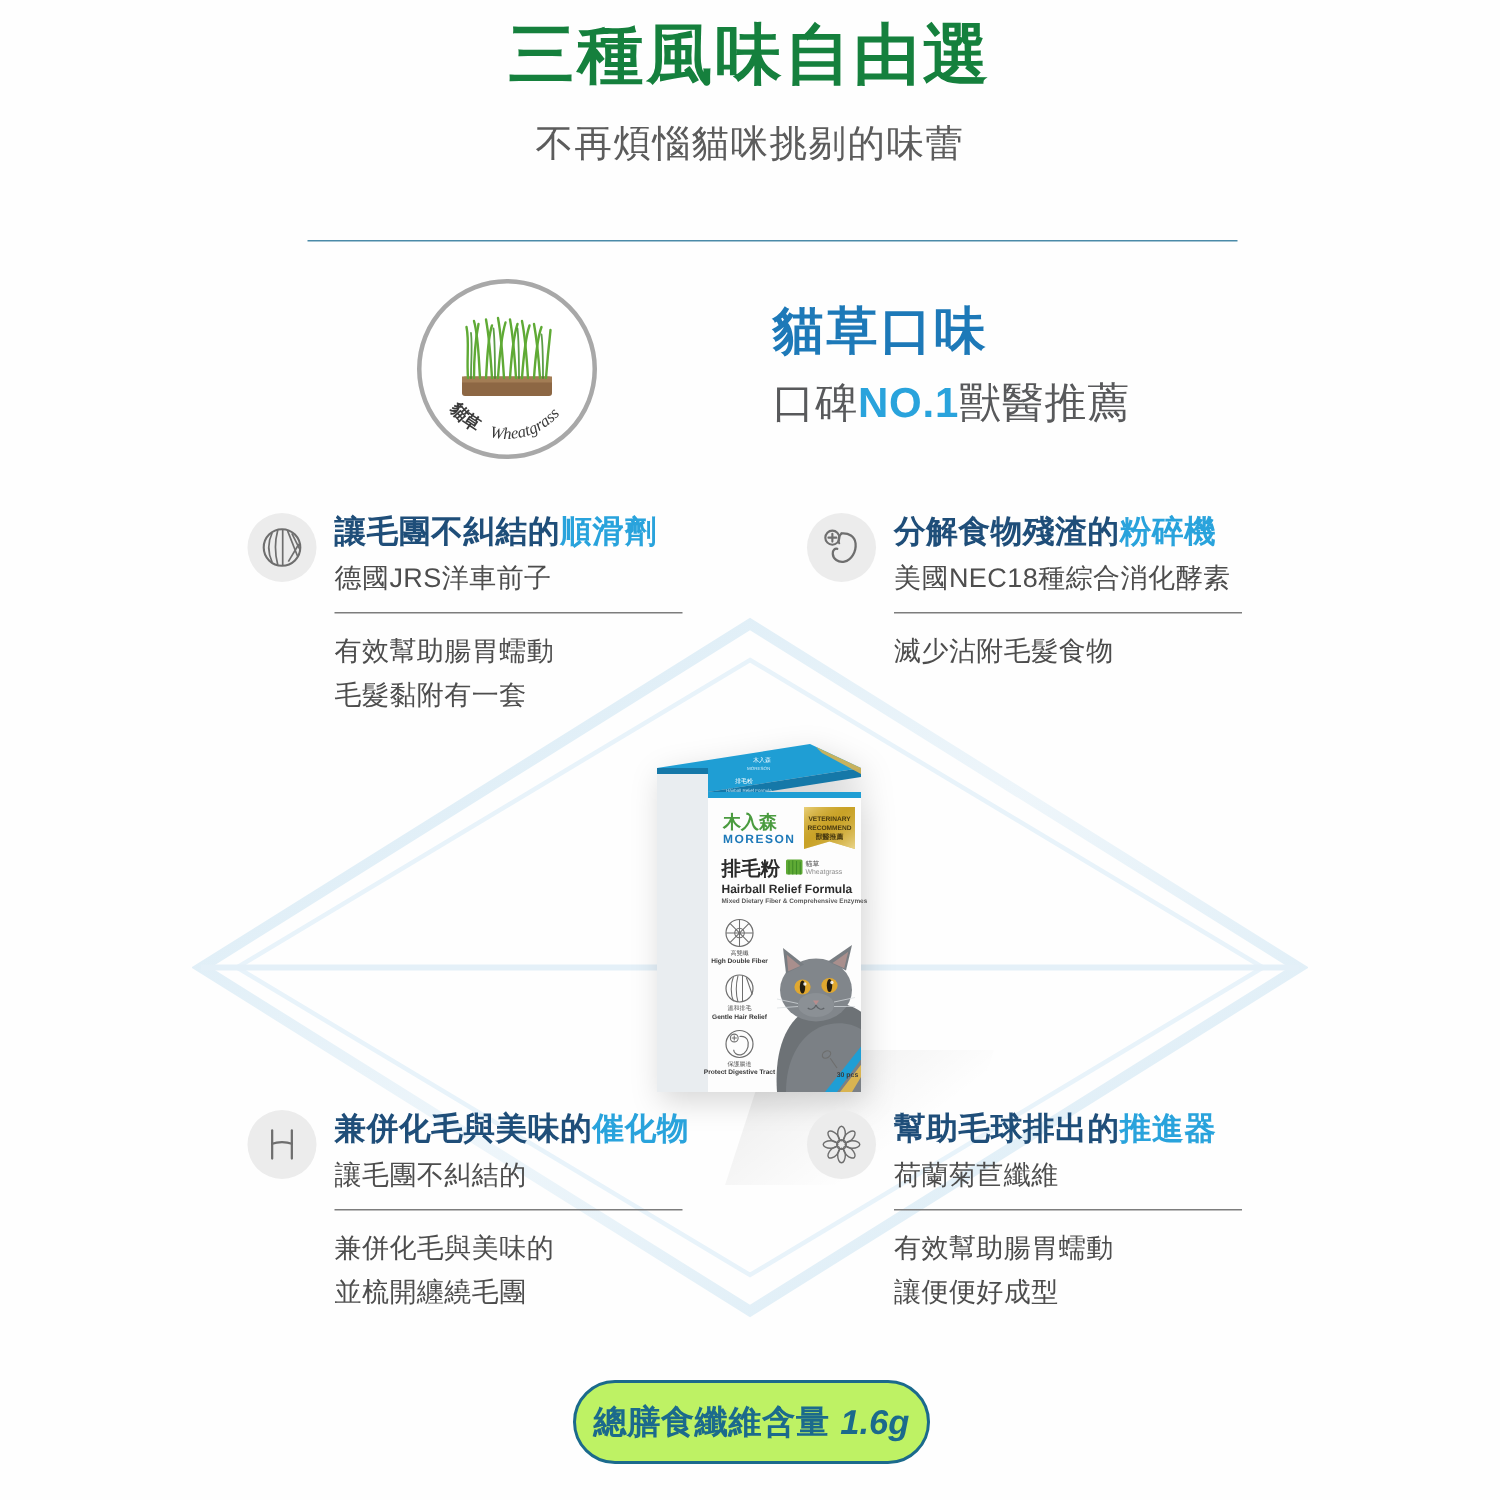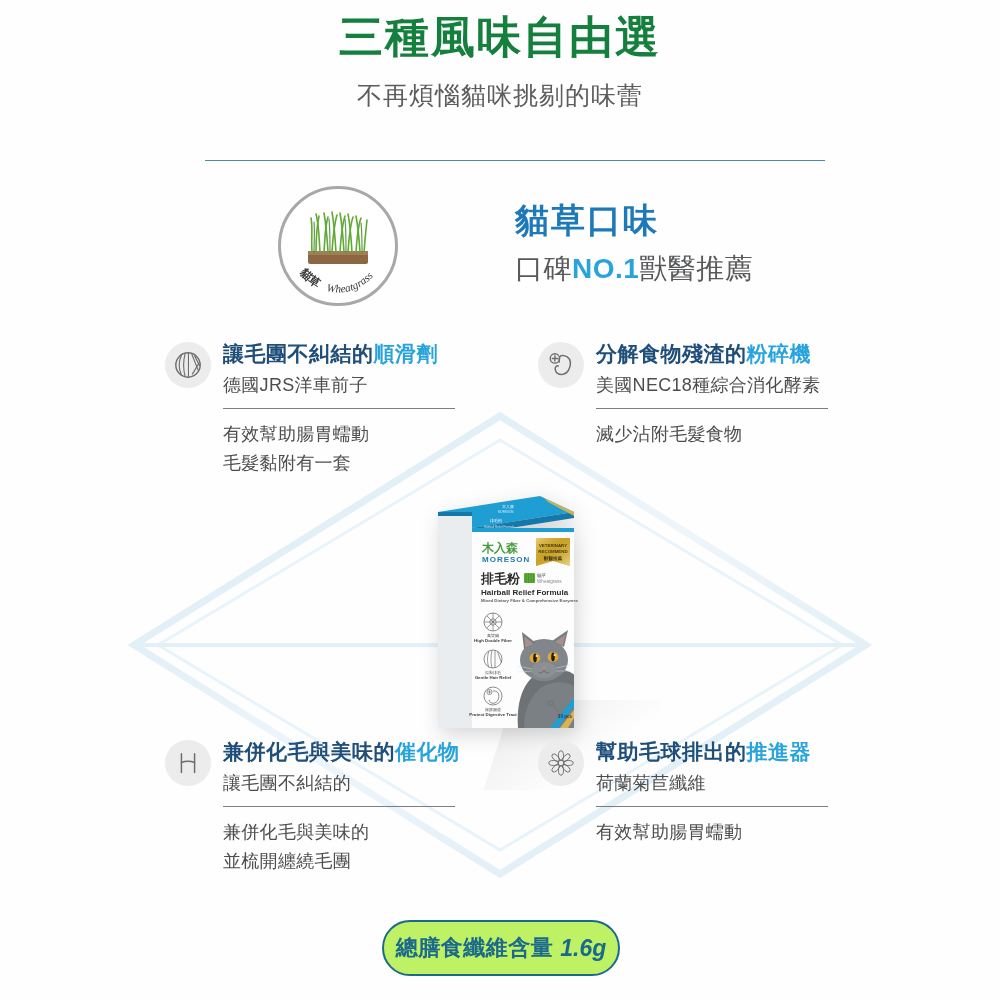--- a/index.html
+++ b/index.html
@@ -468,6 +468,7 @@
       <div class="feat-sub">荷蘭菊苣纖維</div>
       <div class="feat-rule"></div>
       <div class="feat-line">有效幫助腸胃蠕動</div>
+      <div class="feat-line">讓便便好成型</div>
     </div>
   </div>
 

